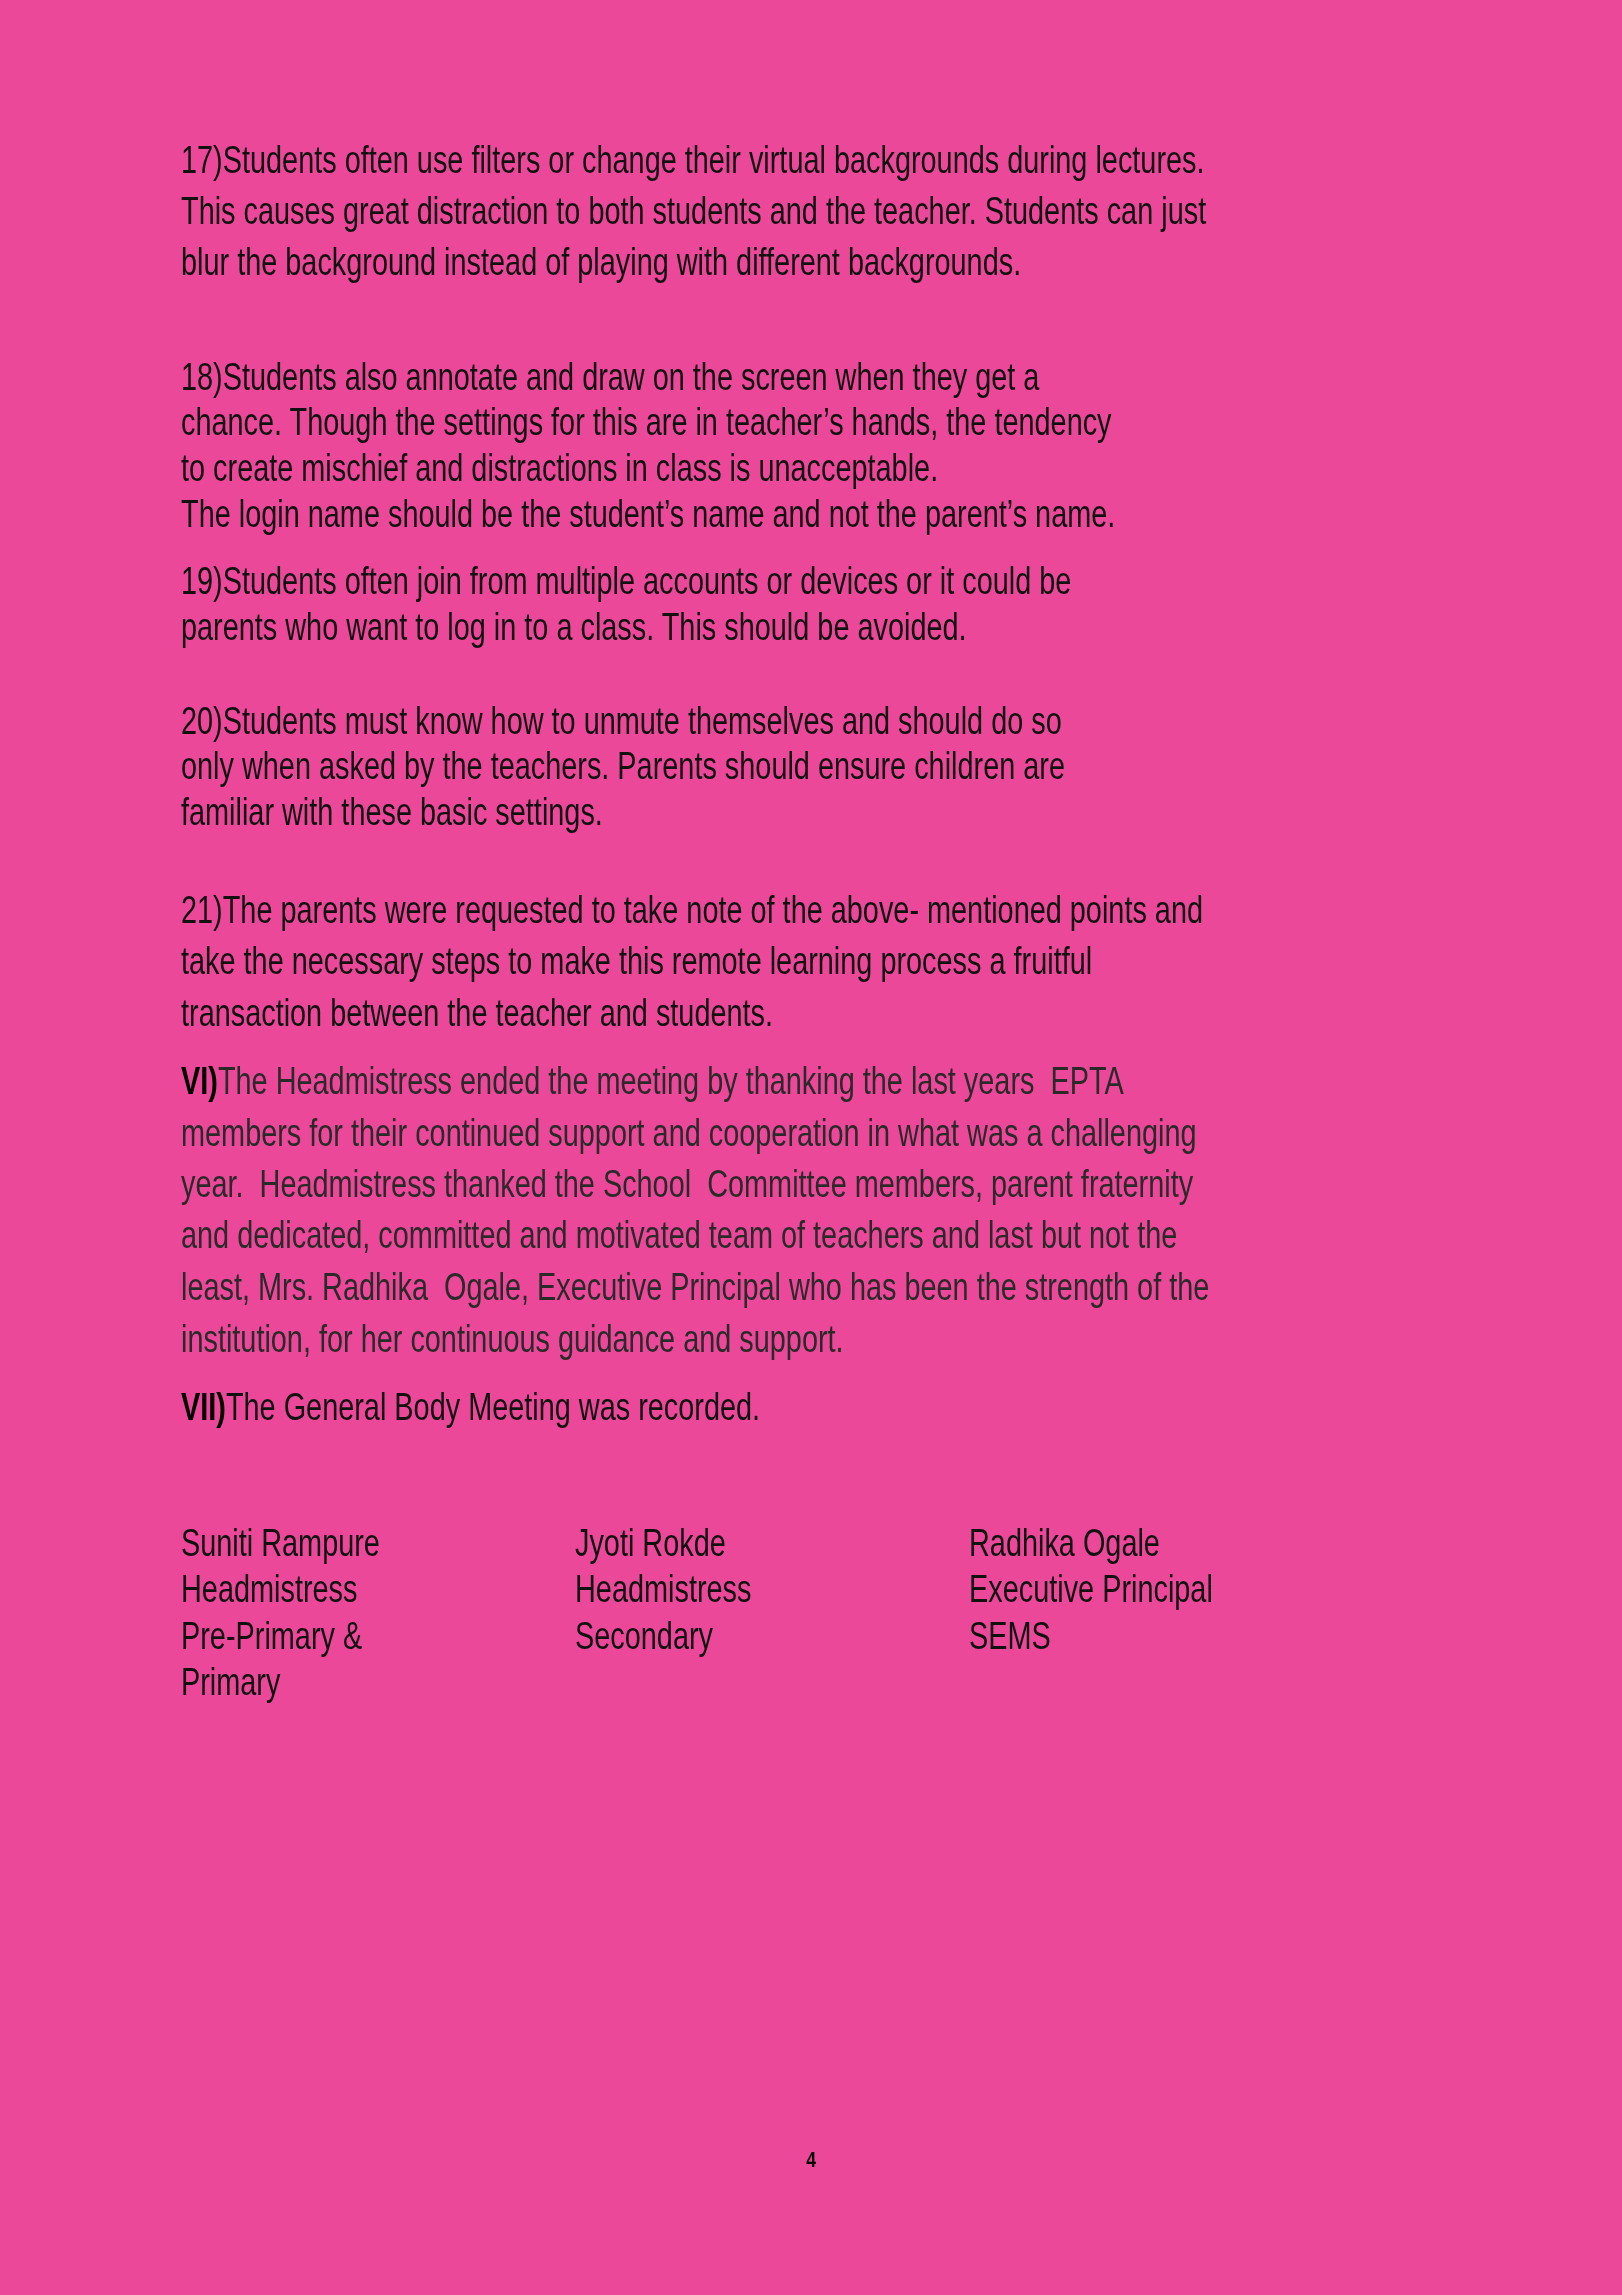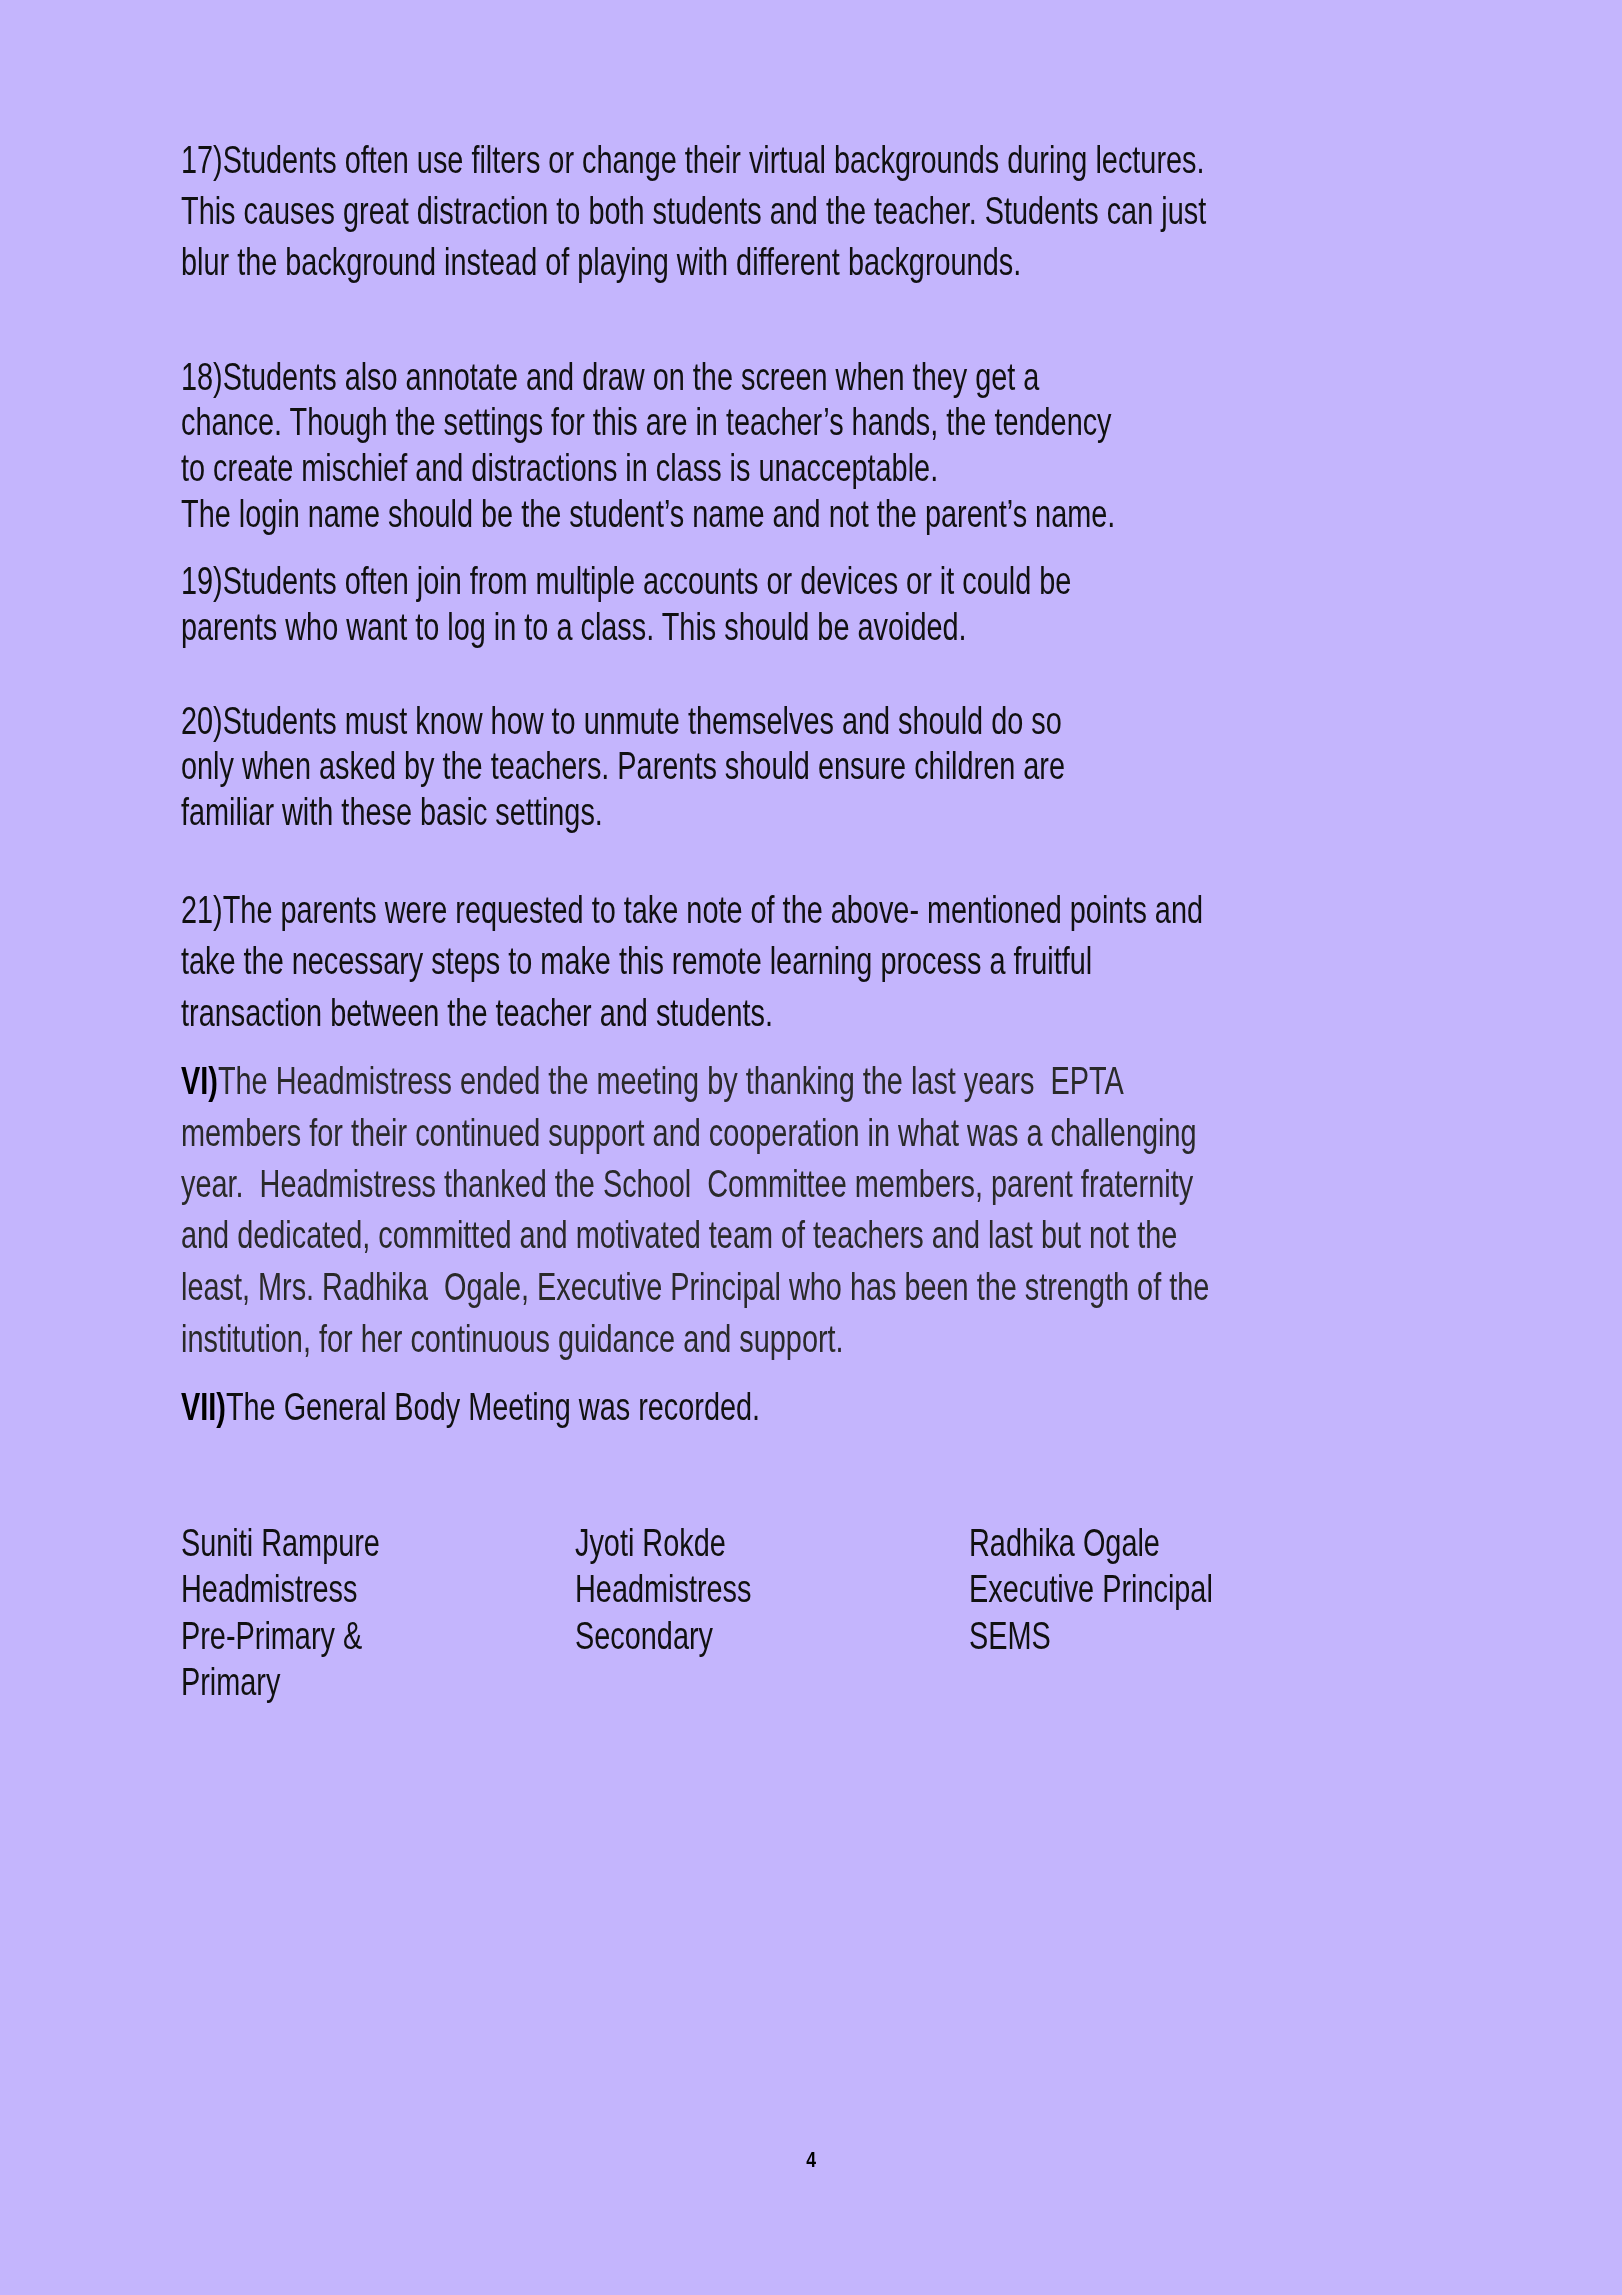--- a/index.html
+++ b/index.html
@@ -4,7 +4,7 @@
   <style>
     html, body { margin: 0; padding: 0; background: #ffffff; }
     body { width: 1622px; height: 2295px; position: relative; overflow: hidden; }
-    .page { position: absolute; left: 0; top: 0; width: 1622px; height: 2295px; background: #c4b5fd; }
+    .page { position: absolute; left: 0; top: 0; width: 1622px; height: 2295px; background: #ec4899; }
     .line {
       position: absolute;
       left: 181px;

